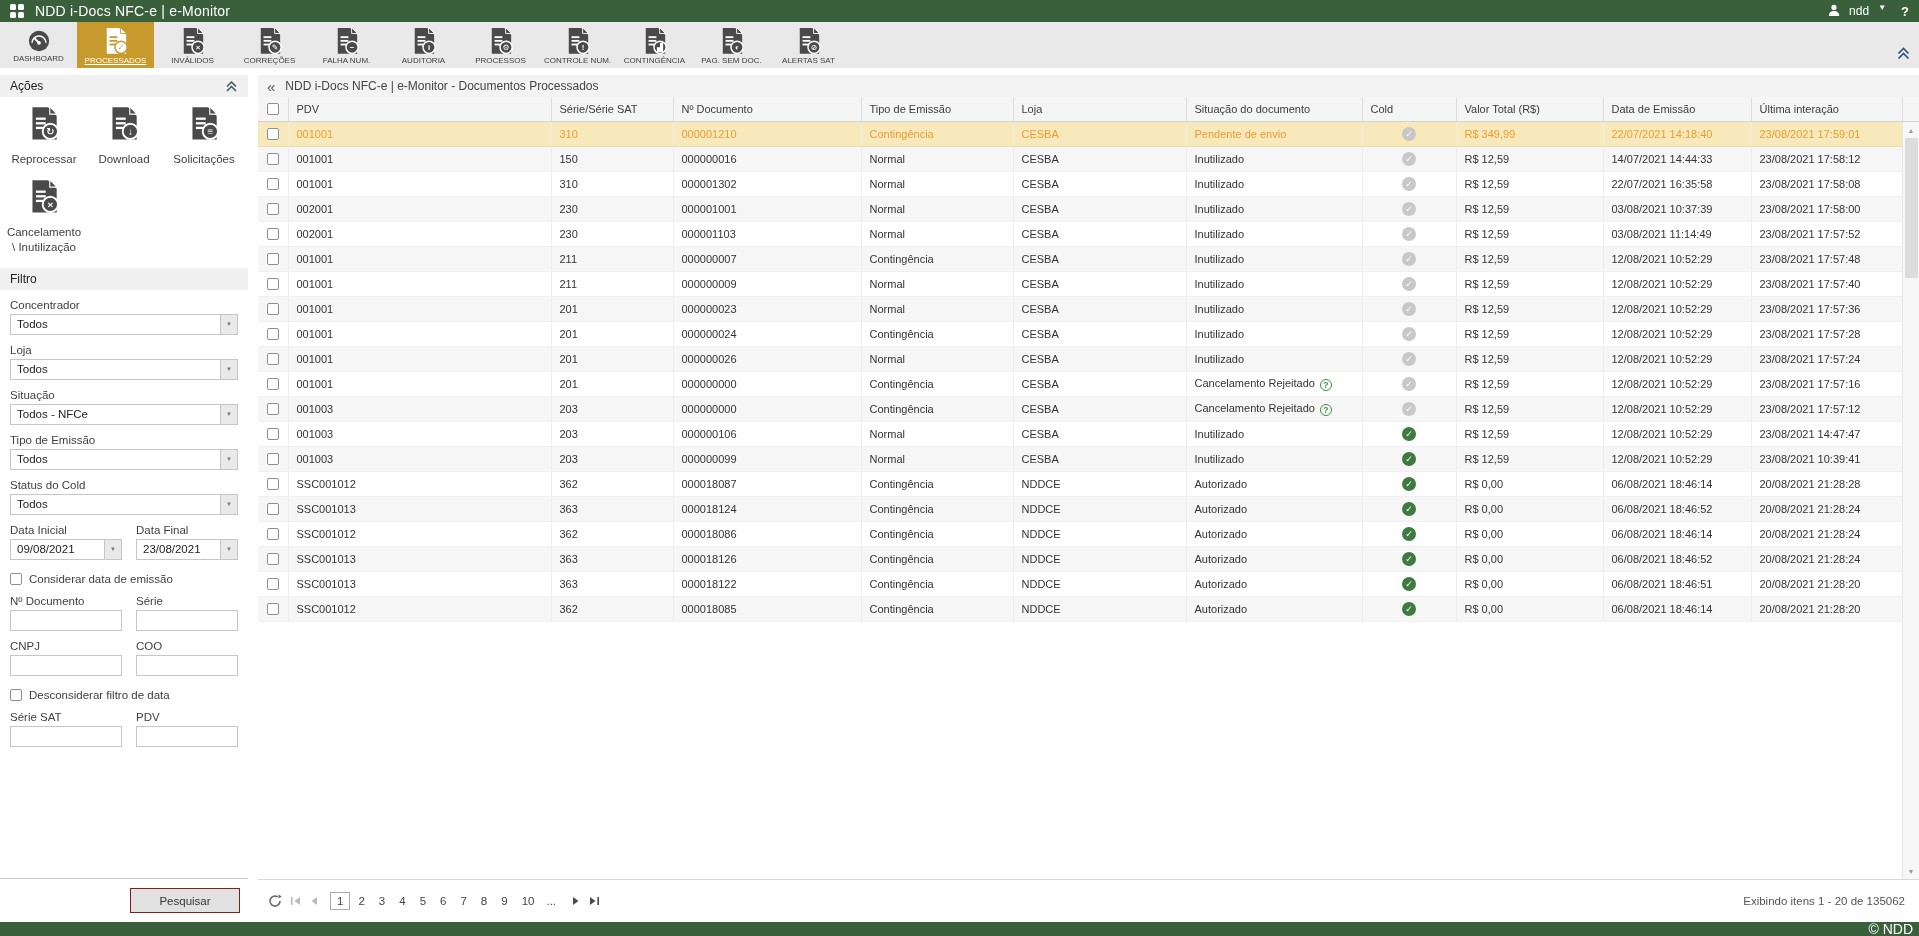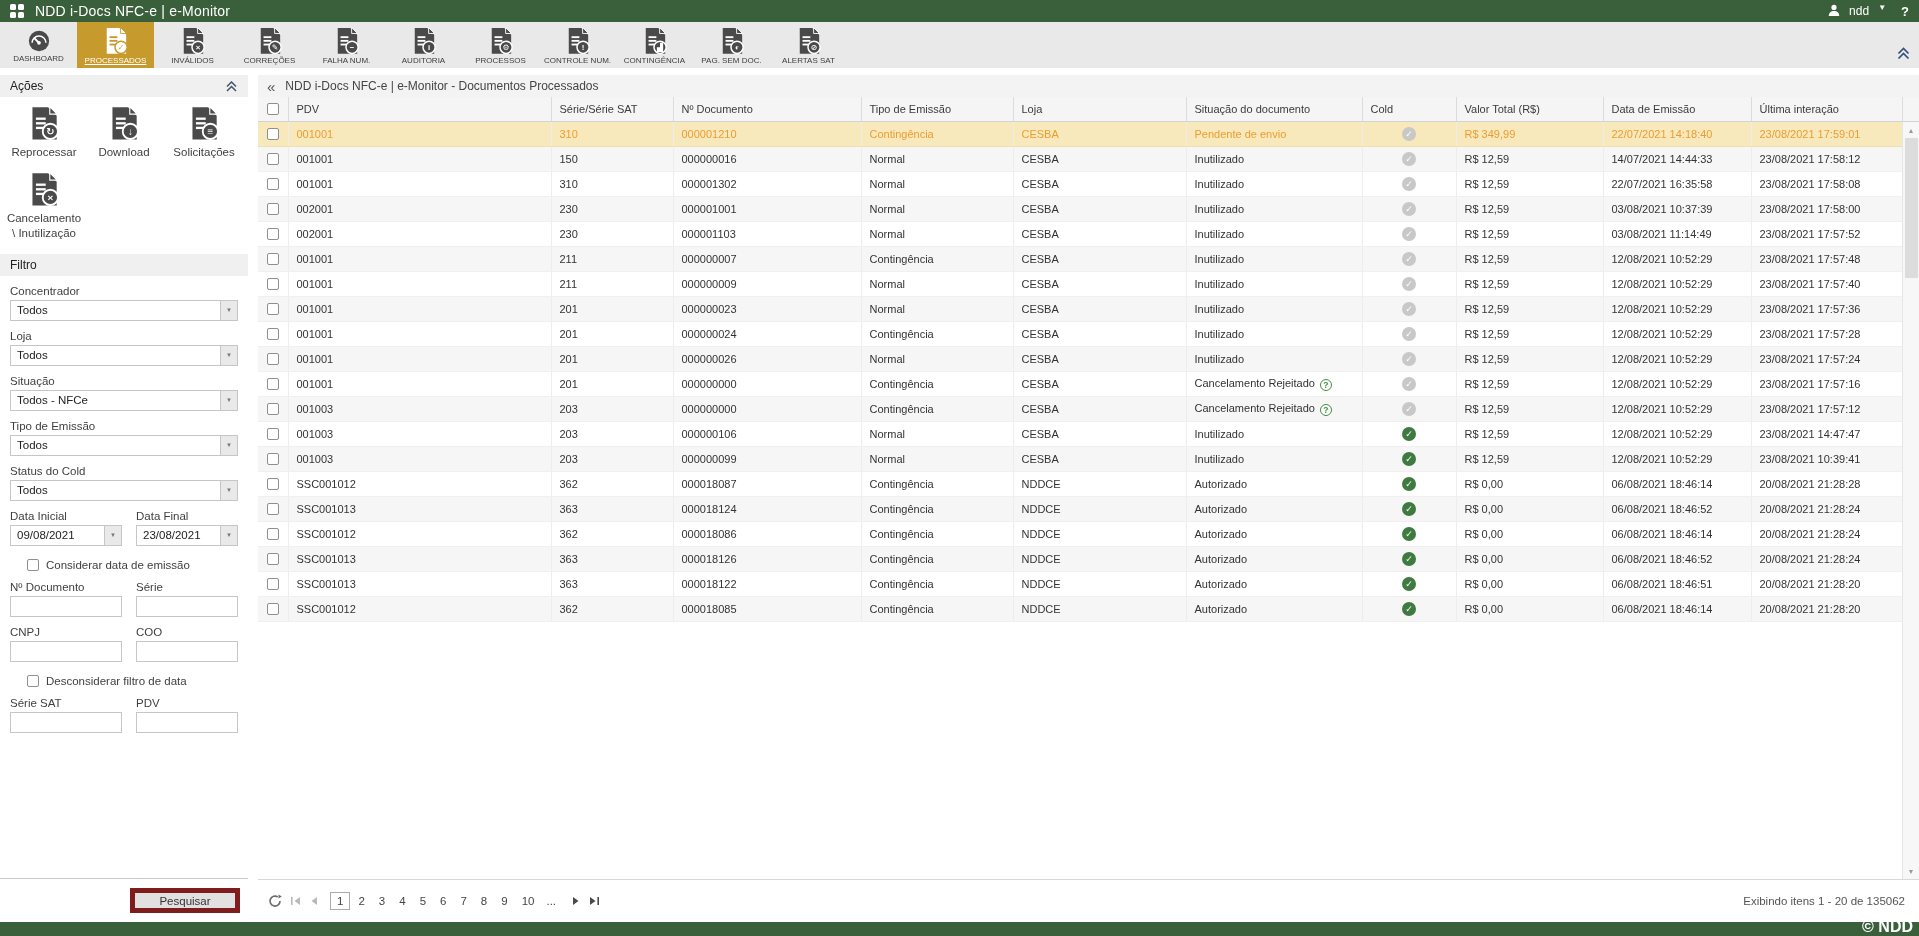--- a/index.html
+++ b/index.html
@@ -37,7 +37,7 @@
   .panel-header .chev { margin-left:auto; cursor:pointer; display:flex; }
   .actions { display:flex; flex-wrap:wrap; padding:9px 2px 0 4px; flex:none; }
   .action { width:80px; display:flex; flex-direction:column; align-items:center; margin-bottom:12px; cursor:pointer; }
-  .action .lbl { font-size:11.5px; color:#3F3F3F; text-align:center; line-height:1.35; margin-top:4px; }
+  .action .lbl { font-size:11.5px; color:#3F3F3F; text-align:center; line-height:1.35; margin-top:11px; }
   .filters { padding:0 10px; flex:1; overflow:hidden; }
   .f-label { font-size:11.5px; color:#3F3F3F; margin:9px 0 3px; }
   .f-select { height:21px; border:1px solid #C6C6C6; display:flex; align-items:stretch; background:#fff; cursor:pointer; }

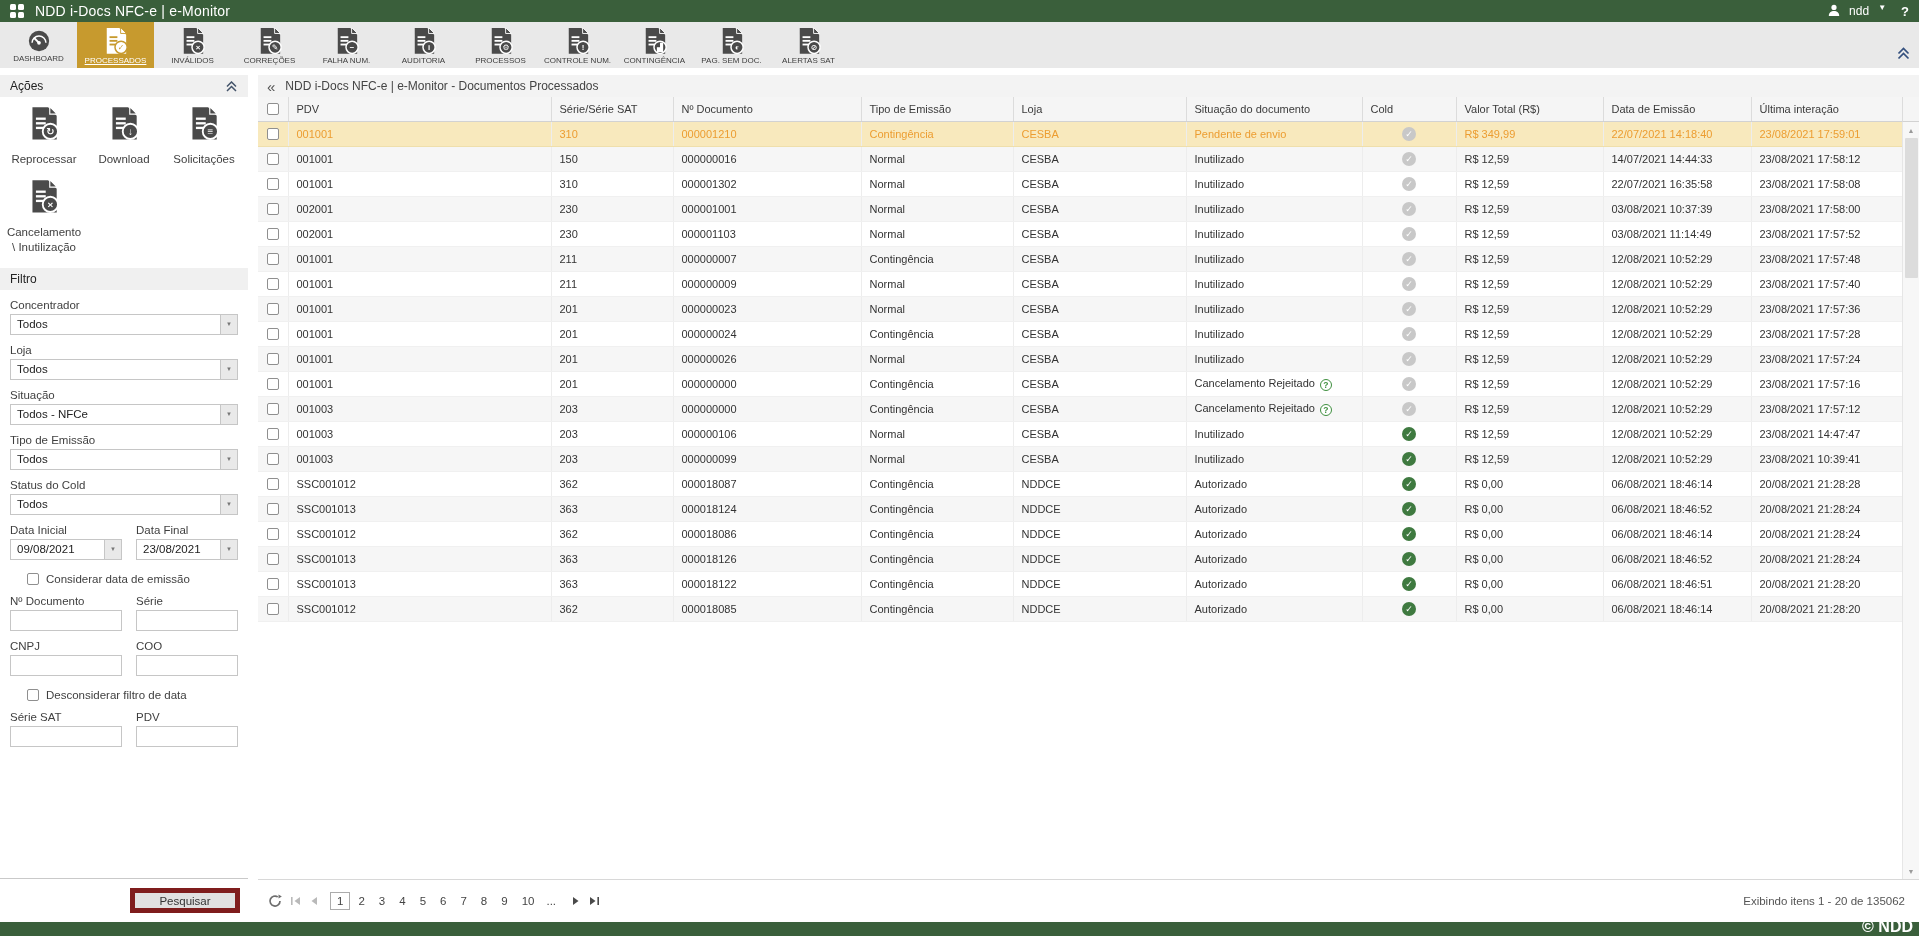--- a/index.html
+++ b/index.html
@@ -47,7 +47,7 @@
   .f-col-l { width:112px; flex:none; }
   .f-col-r { width:102px; flex:none; }
   .f-input { height:21px; border:1px solid #C6C6C6; background:#fff; width:100%; font-size:11.5px; padding:0 5px; font-family:inherit; }
-  .f-check { display:flex; align-items:flex-end; gap:7px; margin:13px 17px 1px; font-size:11.5px; color:#3F3F3F; cursor:pointer; }
+  .f-check { display:flex; align-items:flex-end; gap:7px; margin:13px 0 1px; font-size:11.5px; color:#3F3F3F; cursor:pointer; }
   .cbx { width:12px; height:12px; border:1px solid #8F8F8F; background:#fff; border-radius:2px; flex:none; }
   .sidebar-footer { border-top:1px solid #C9C9C9; padding:9px 8px; display:flex; justify-content:flex-end; flex:none; }
   .btn-pesquisar { width:110px; height:25px; background:#E1E1E1; border:5px solid #7f1d1d; font-size:11.5px; color:#333; font-family:inherit; cursor:pointer; }

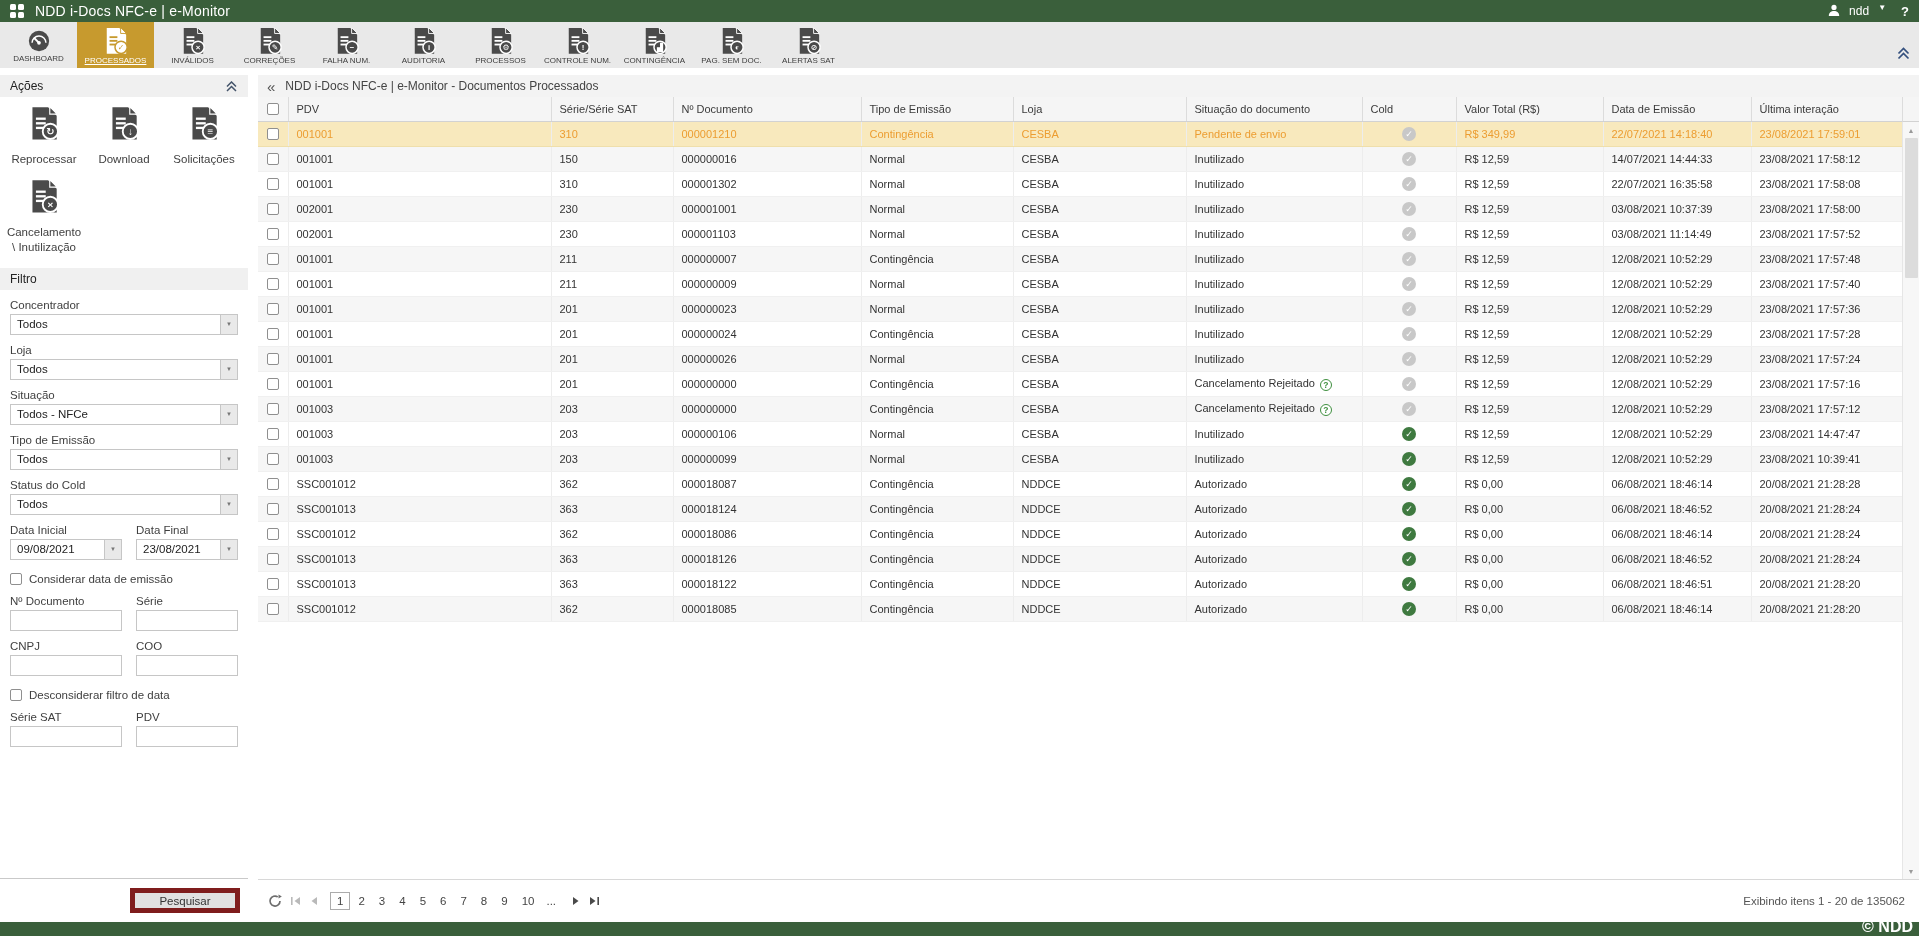--- a/index.html
+++ b/index.html
@@ -50,7 +50,7 @@
   .f-check { display:flex; align-items:flex-end; gap:7px; margin:13px 0 1px; font-size:11.5px; color:#3F3F3F; cursor:pointer; }
   .cbx { width:12px; height:12px; border:1px solid #8F8F8F; background:#fff; border-radius:2px; flex:none; }
   .sidebar-footer { border-top:1px solid #C9C9C9; padding:9px 8px; display:flex; justify-content:flex-end; flex:none; }
-  .btn-pesquisar { width:110px; height:25px; background:#E1E1E1; border:5px solid #7f1d1d; font-size:11.5px; color:#333; font-family:inherit; cursor:pointer; }
+  .btn-pesquisar { width:110px; height:25px; background:#E1E1E1; border:1px solid #7f1d1d; font-size:11.5px; color:#333; font-family:inherit; cursor:pointer; }
 
   .gutter { width:10px; flex:none; }
 

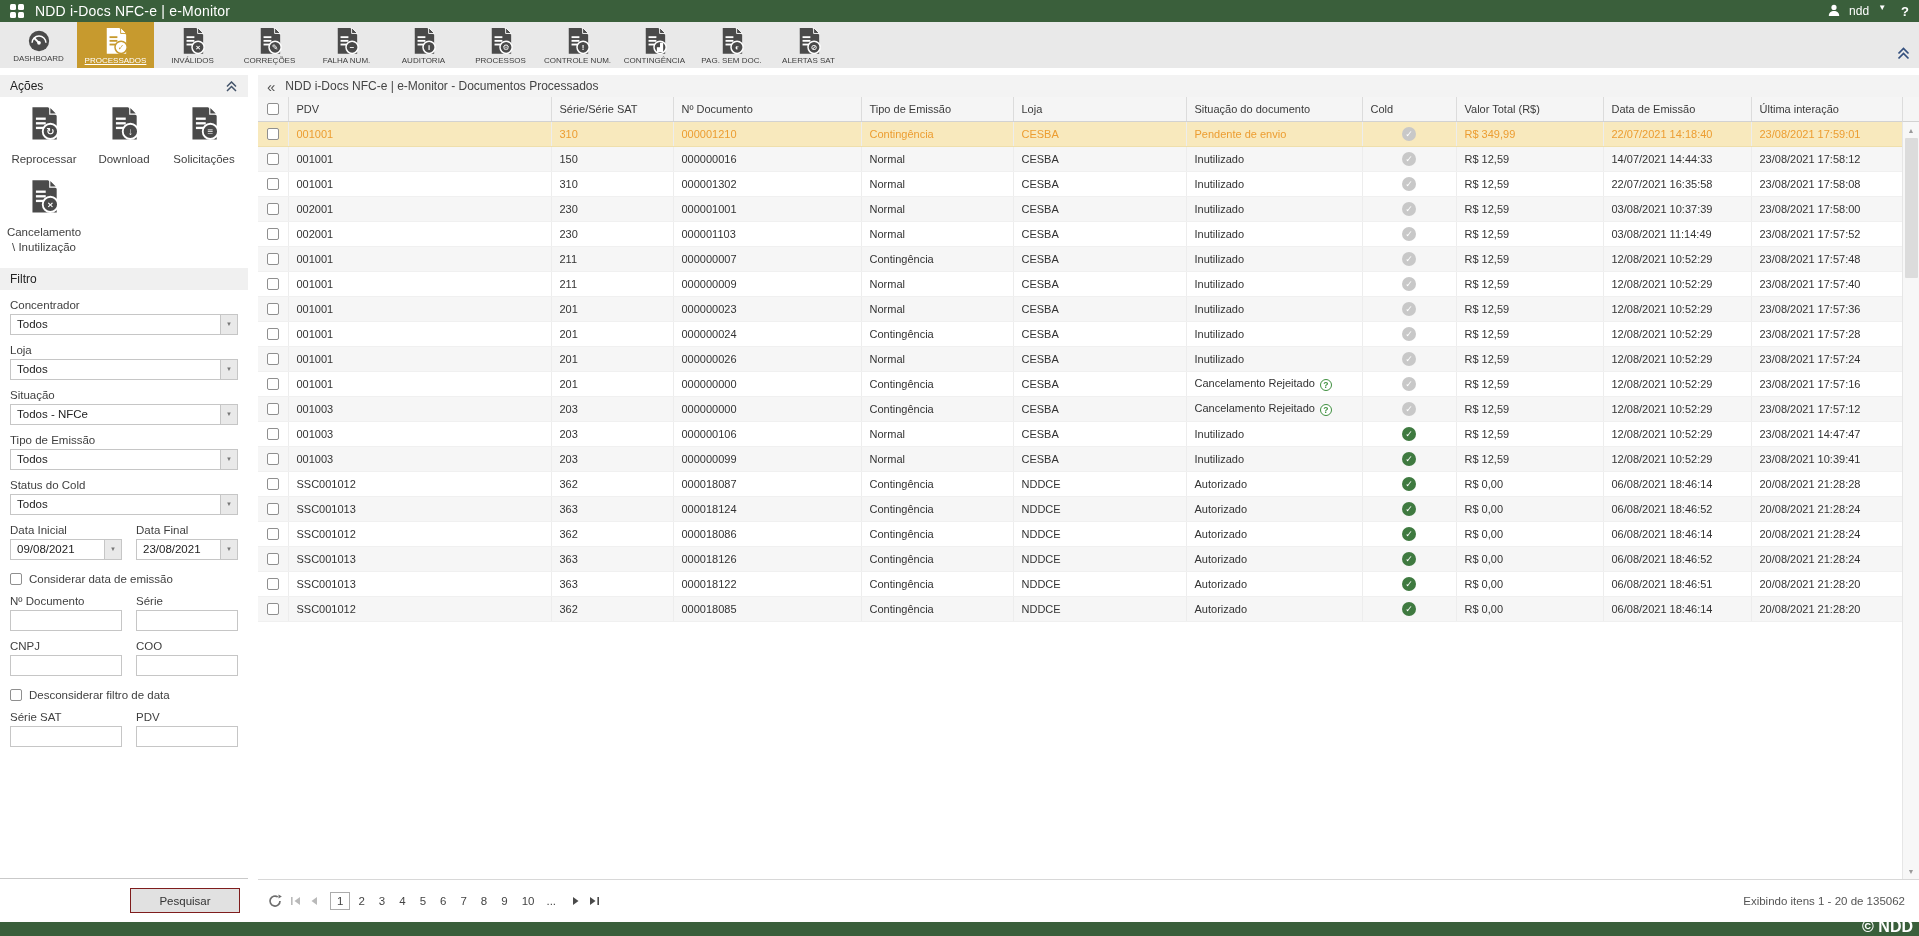--- a/index.html
+++ b/index.html
@@ -88,7 +88,7 @@
   .pg-status { margin-left:auto; color:#555; font-size:11.5px; }
 
   
-  .footer { height:14px; background:#3A5F3B; color:#fff; font-size:16px; display:flex; align-items:flex-end; justify-content:flex-end; padding:0 6px; flex:none;font-weight:bold; }
+  .footer { height:14px; background:#3A5F3B; color:#fff; font-size:14px; display:flex; align-items:center; justify-content:flex-end; padding:0 6px; flex:none; }
 </style>
 </head>
 <body>

